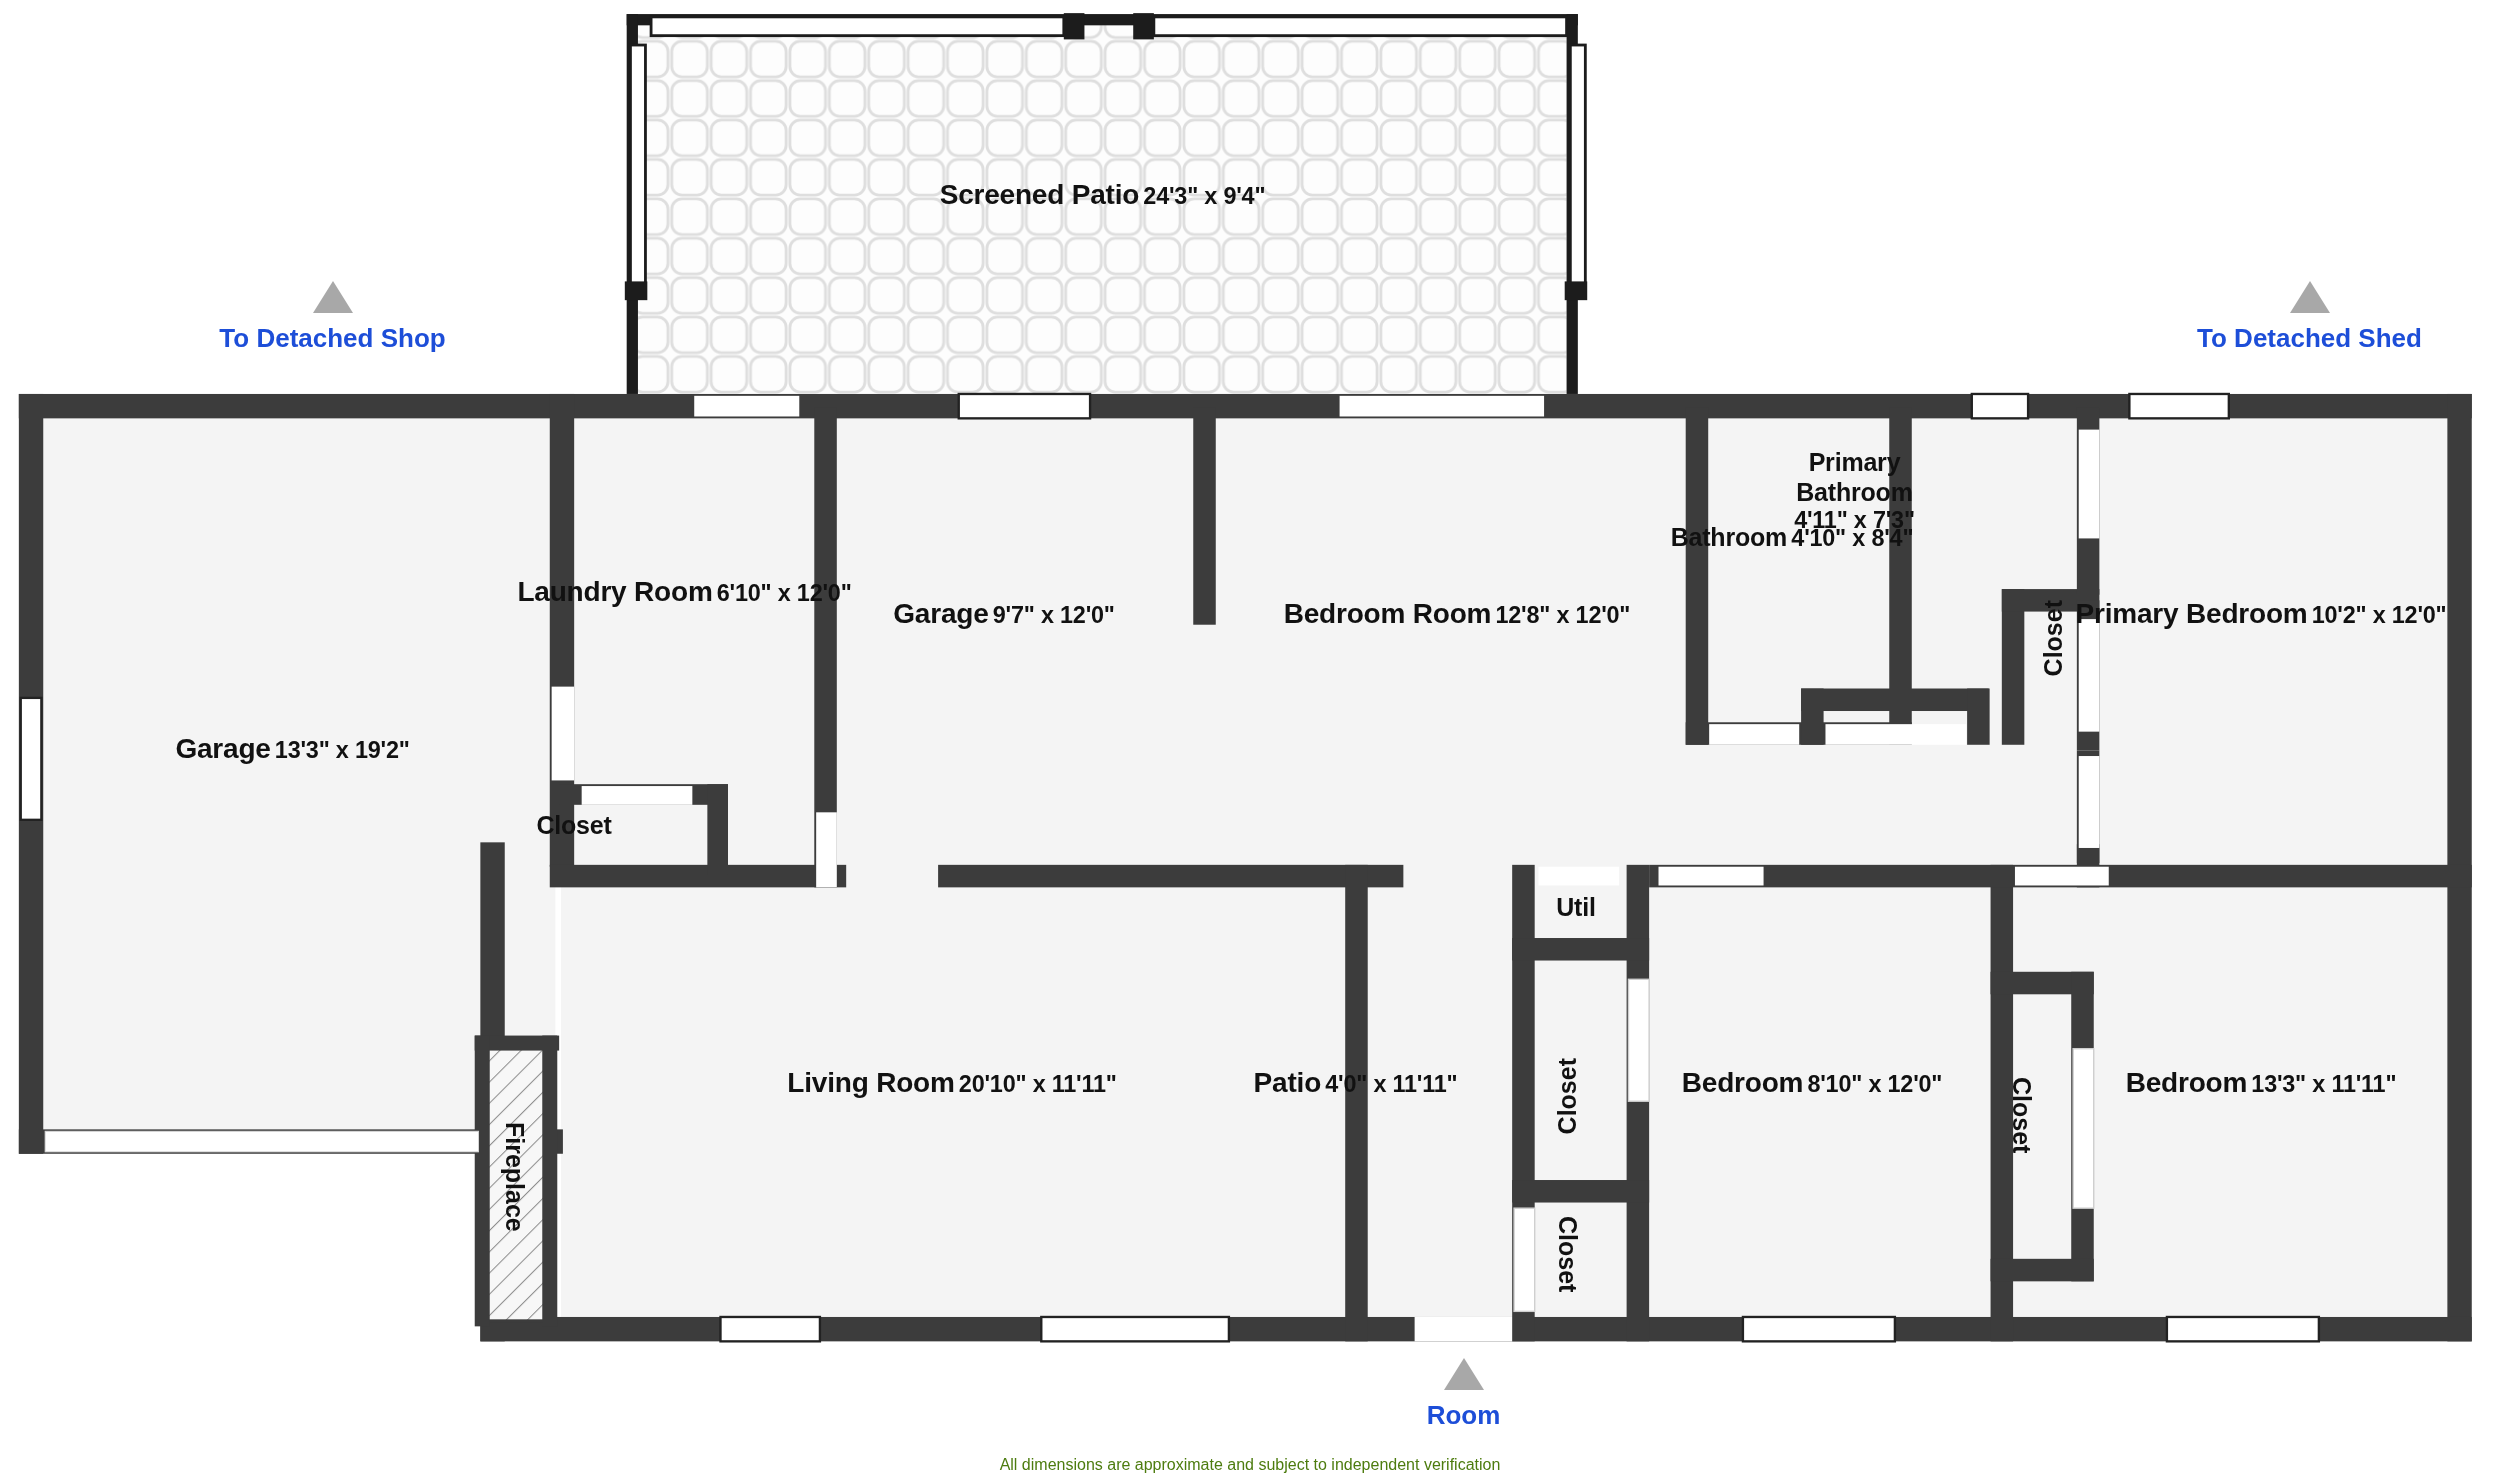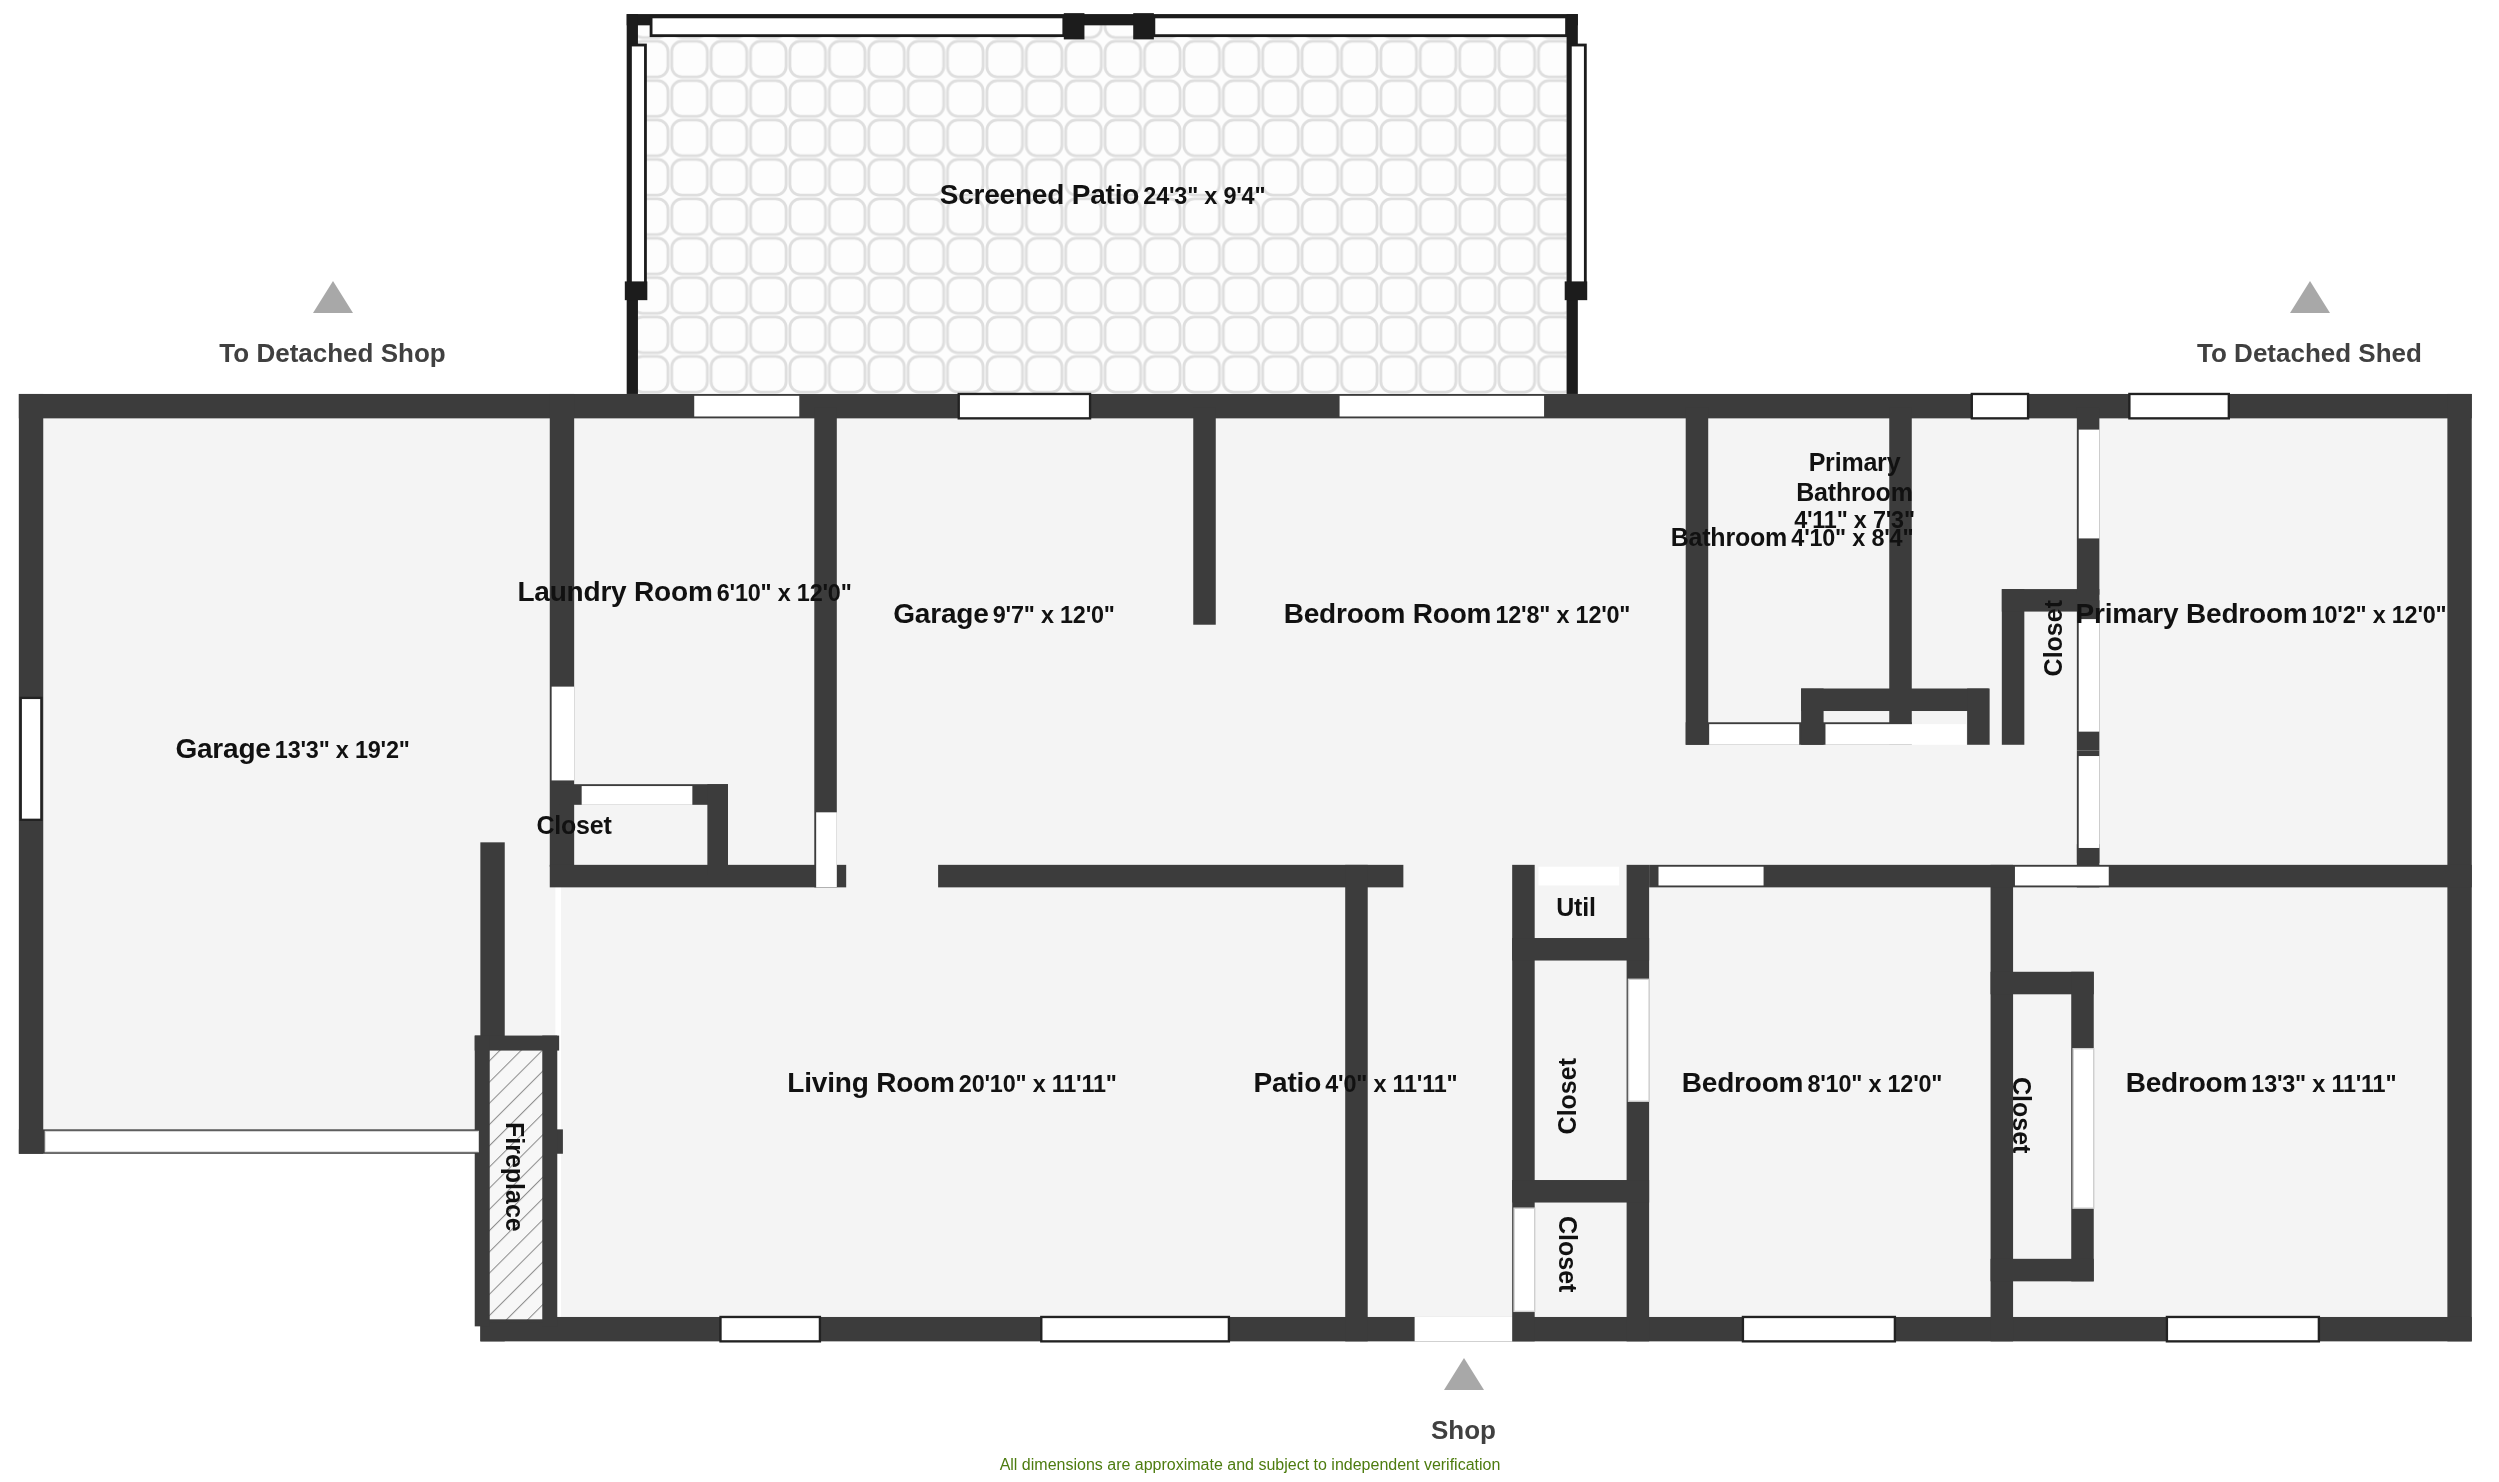--- a/index.html
+++ b/index.html
@@ -39,8 +39,8 @@
     border-bottom:32px solid #a8a8a8;
   }
   .marker .mtxt{
-    margin-top:25px;
-    font-size:26px;font-weight:bold;color:#404040;white-space:nowrap;
+    margin-top:10px;
+    font-size:26px;font-weight:bold;color:#1d4ed8;white-space:nowrap;
   }
   #disclaimer{
     position:absolute;left:0;right:0;top:1456px;

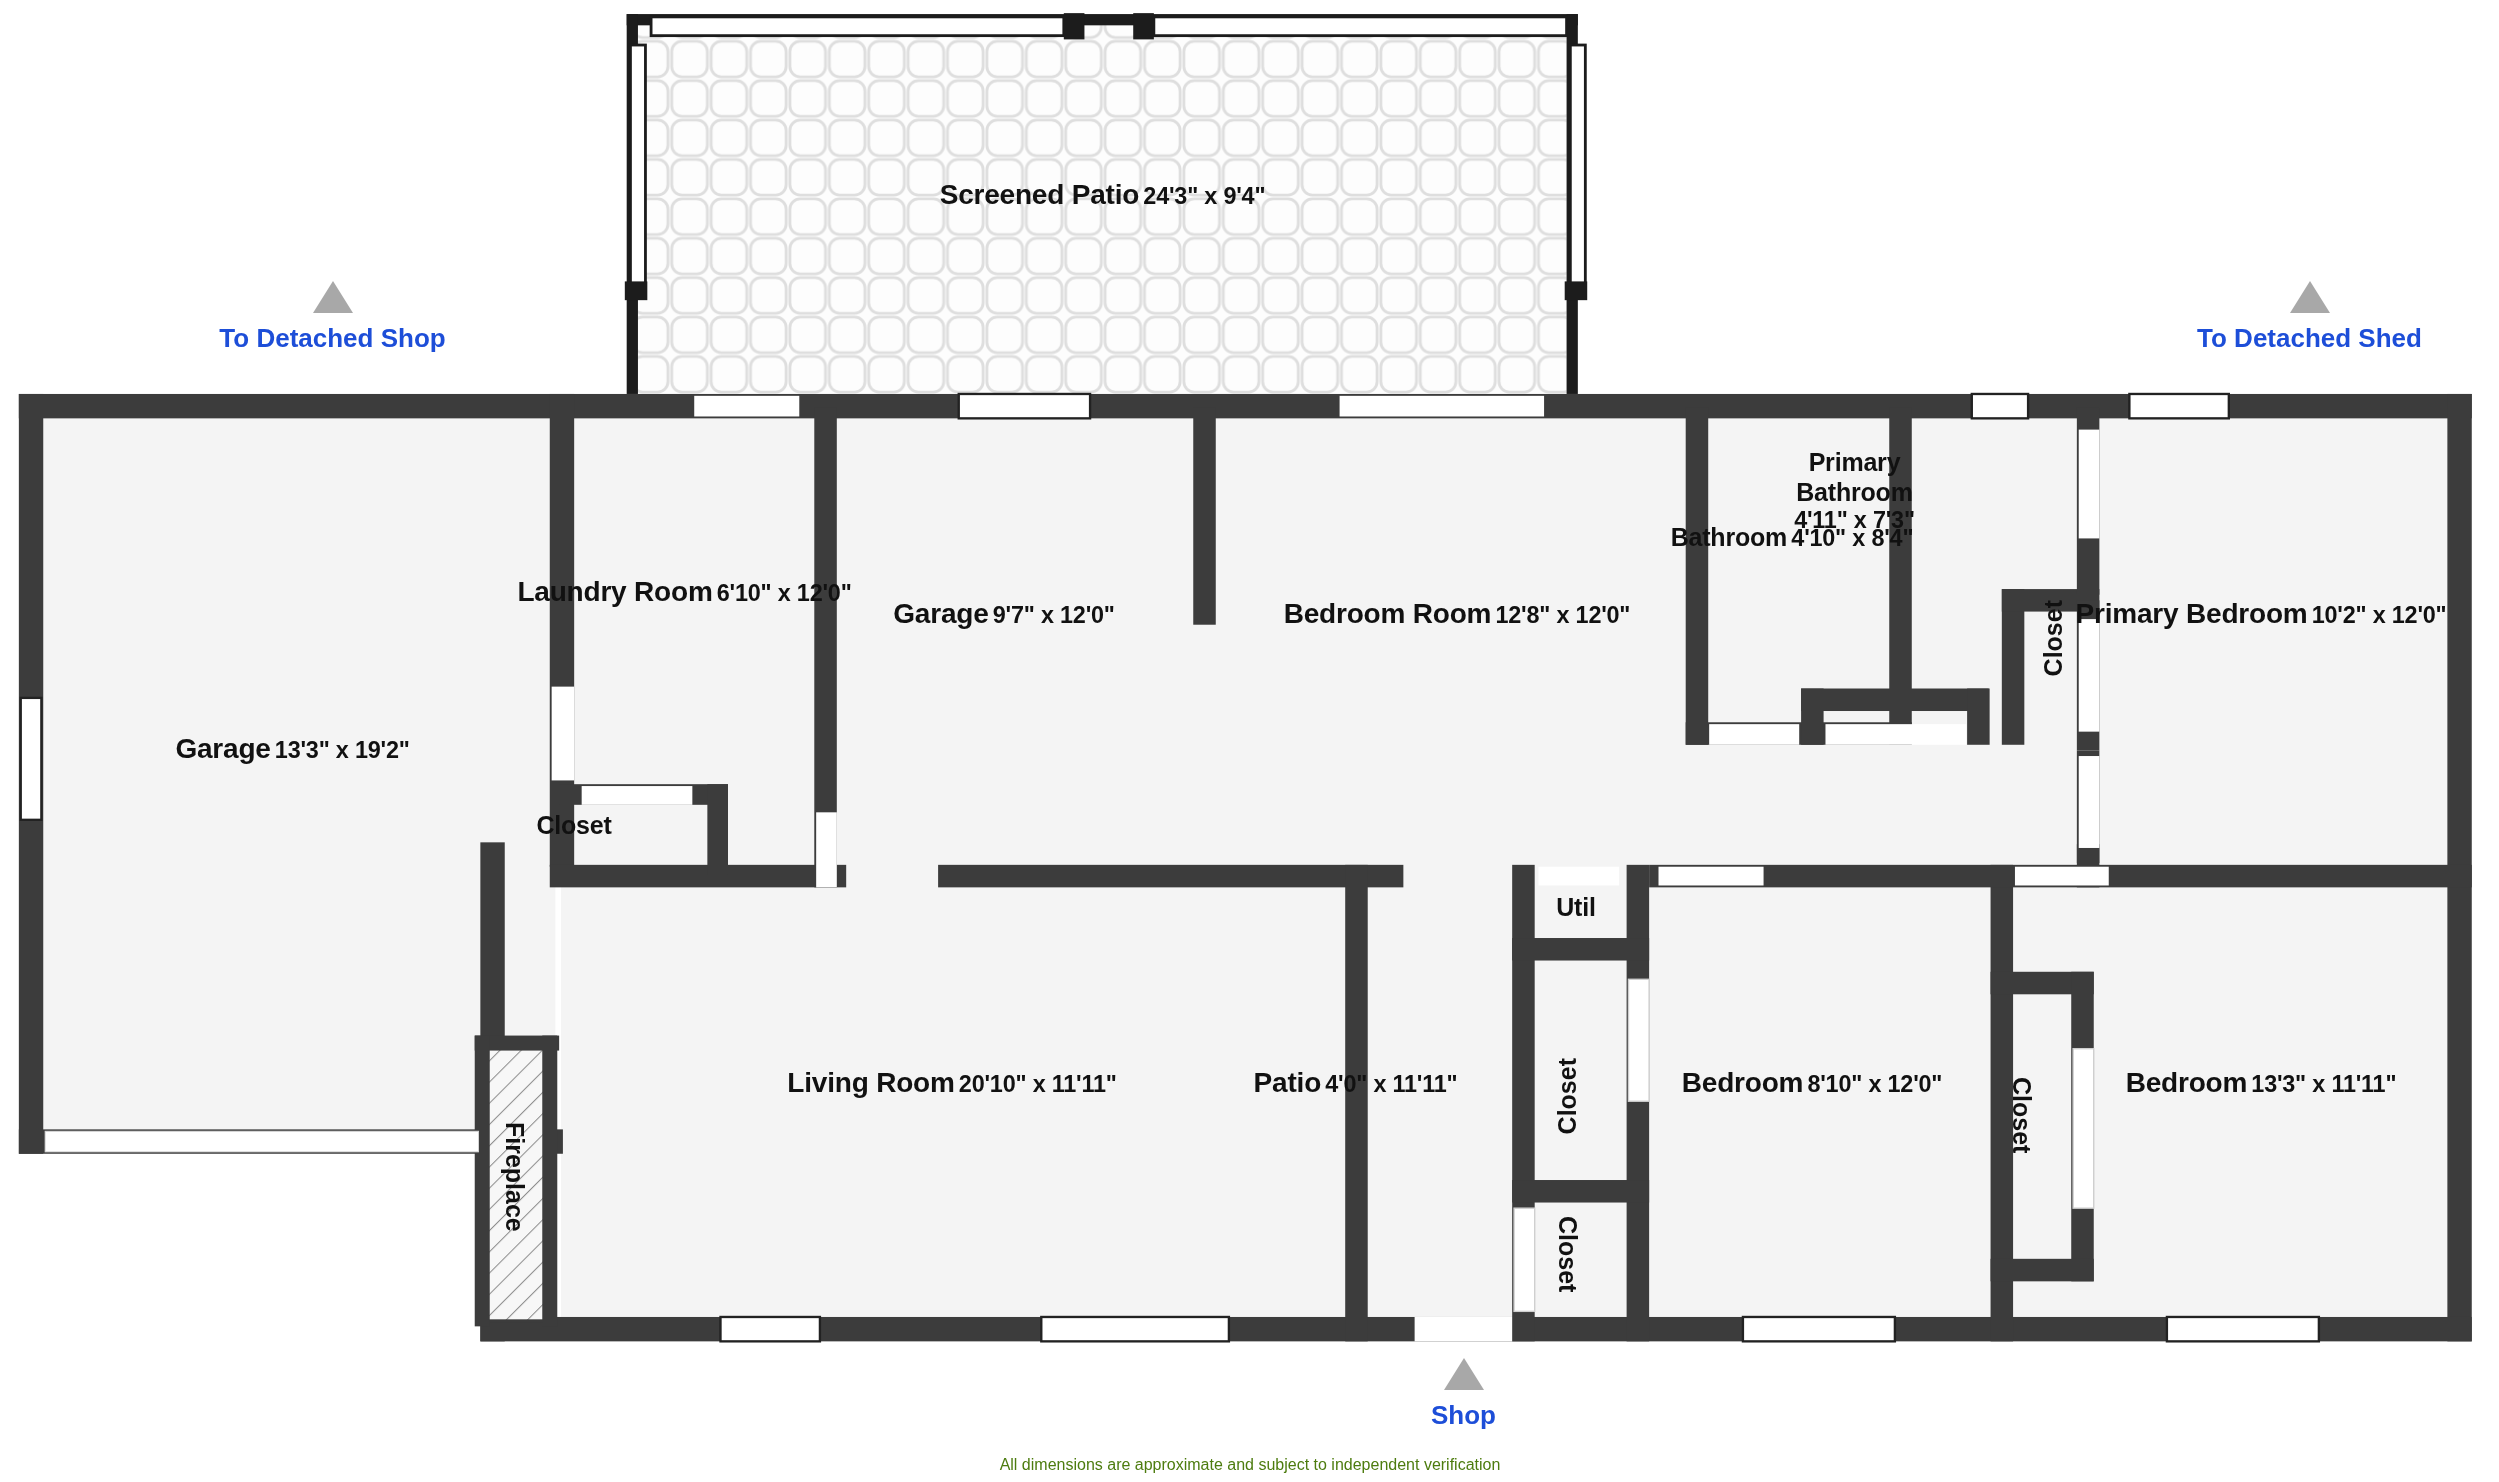--- a/index.html
+++ b/index.html
@@ -318,7 +318,7 @@
 
 <div class="marker" style="left:1323px;top:1358px;width:281px;">
   <div class="tri"></div>
-  <div class="mtxt">Shop</div>
+  <div class="mtxt">Room</div>
 </div>
 
 <div id="disclaimer">All dimensions are approximate and subject to independent verification</div>

